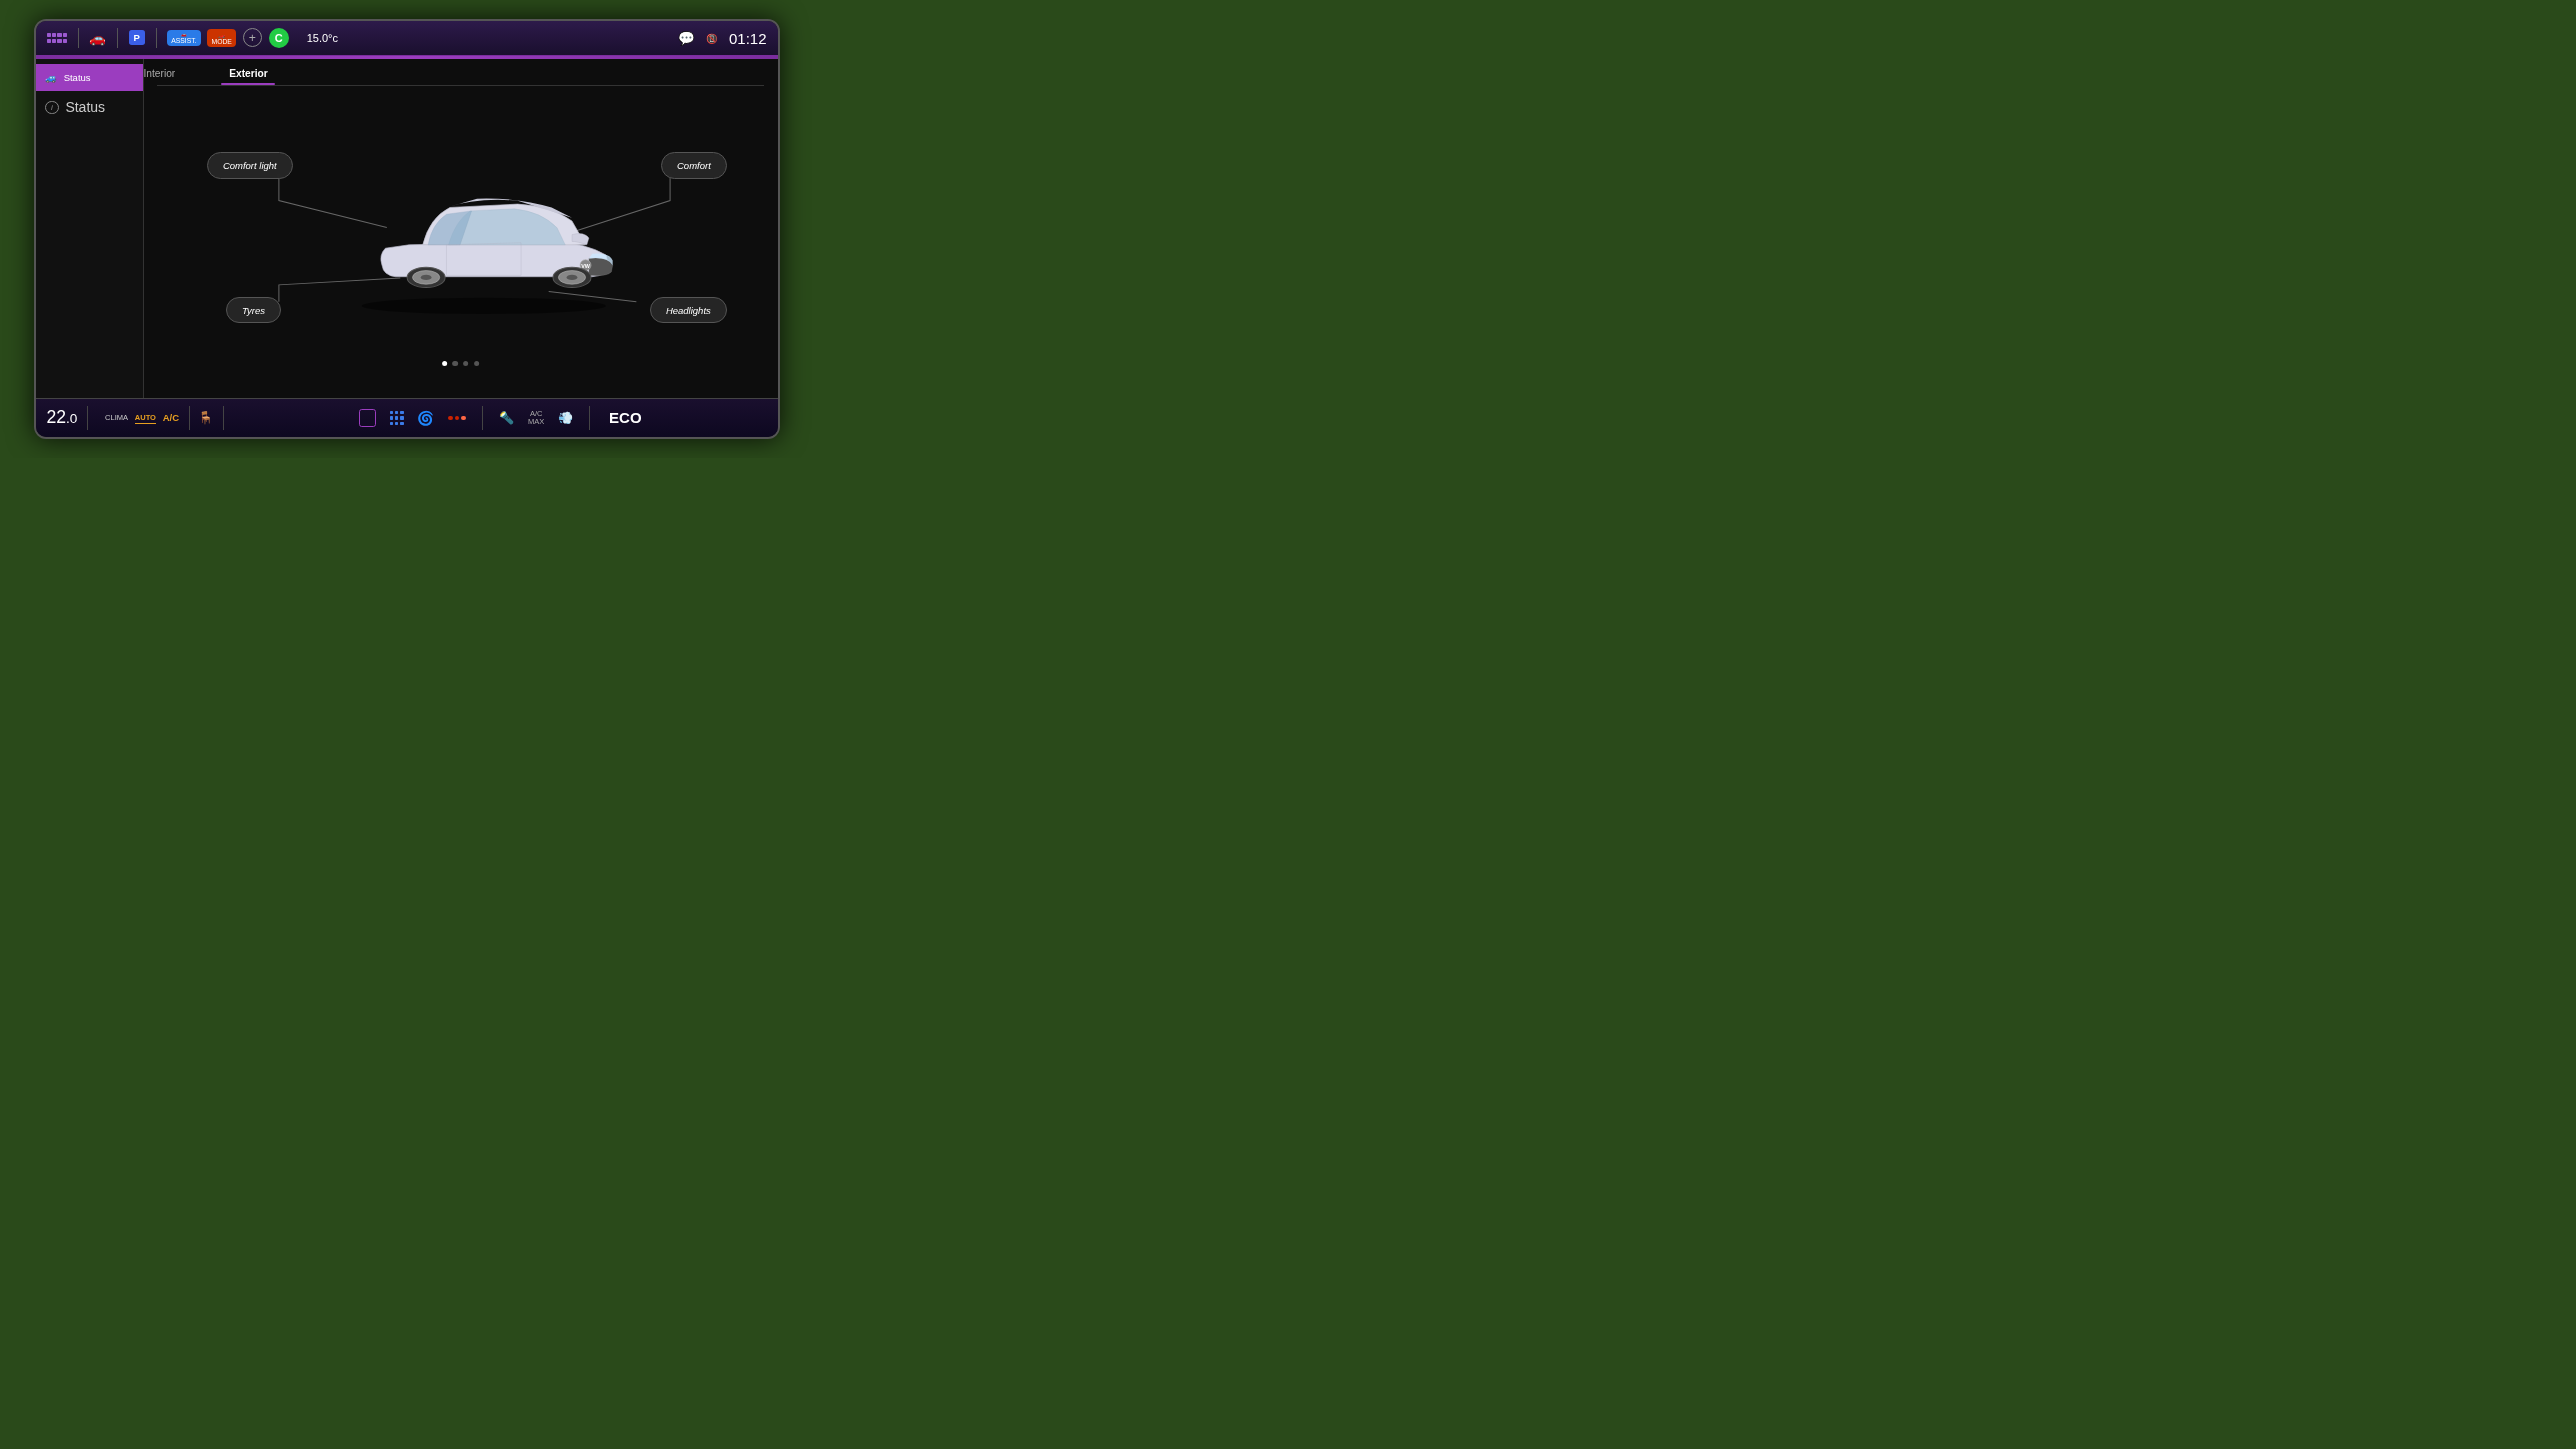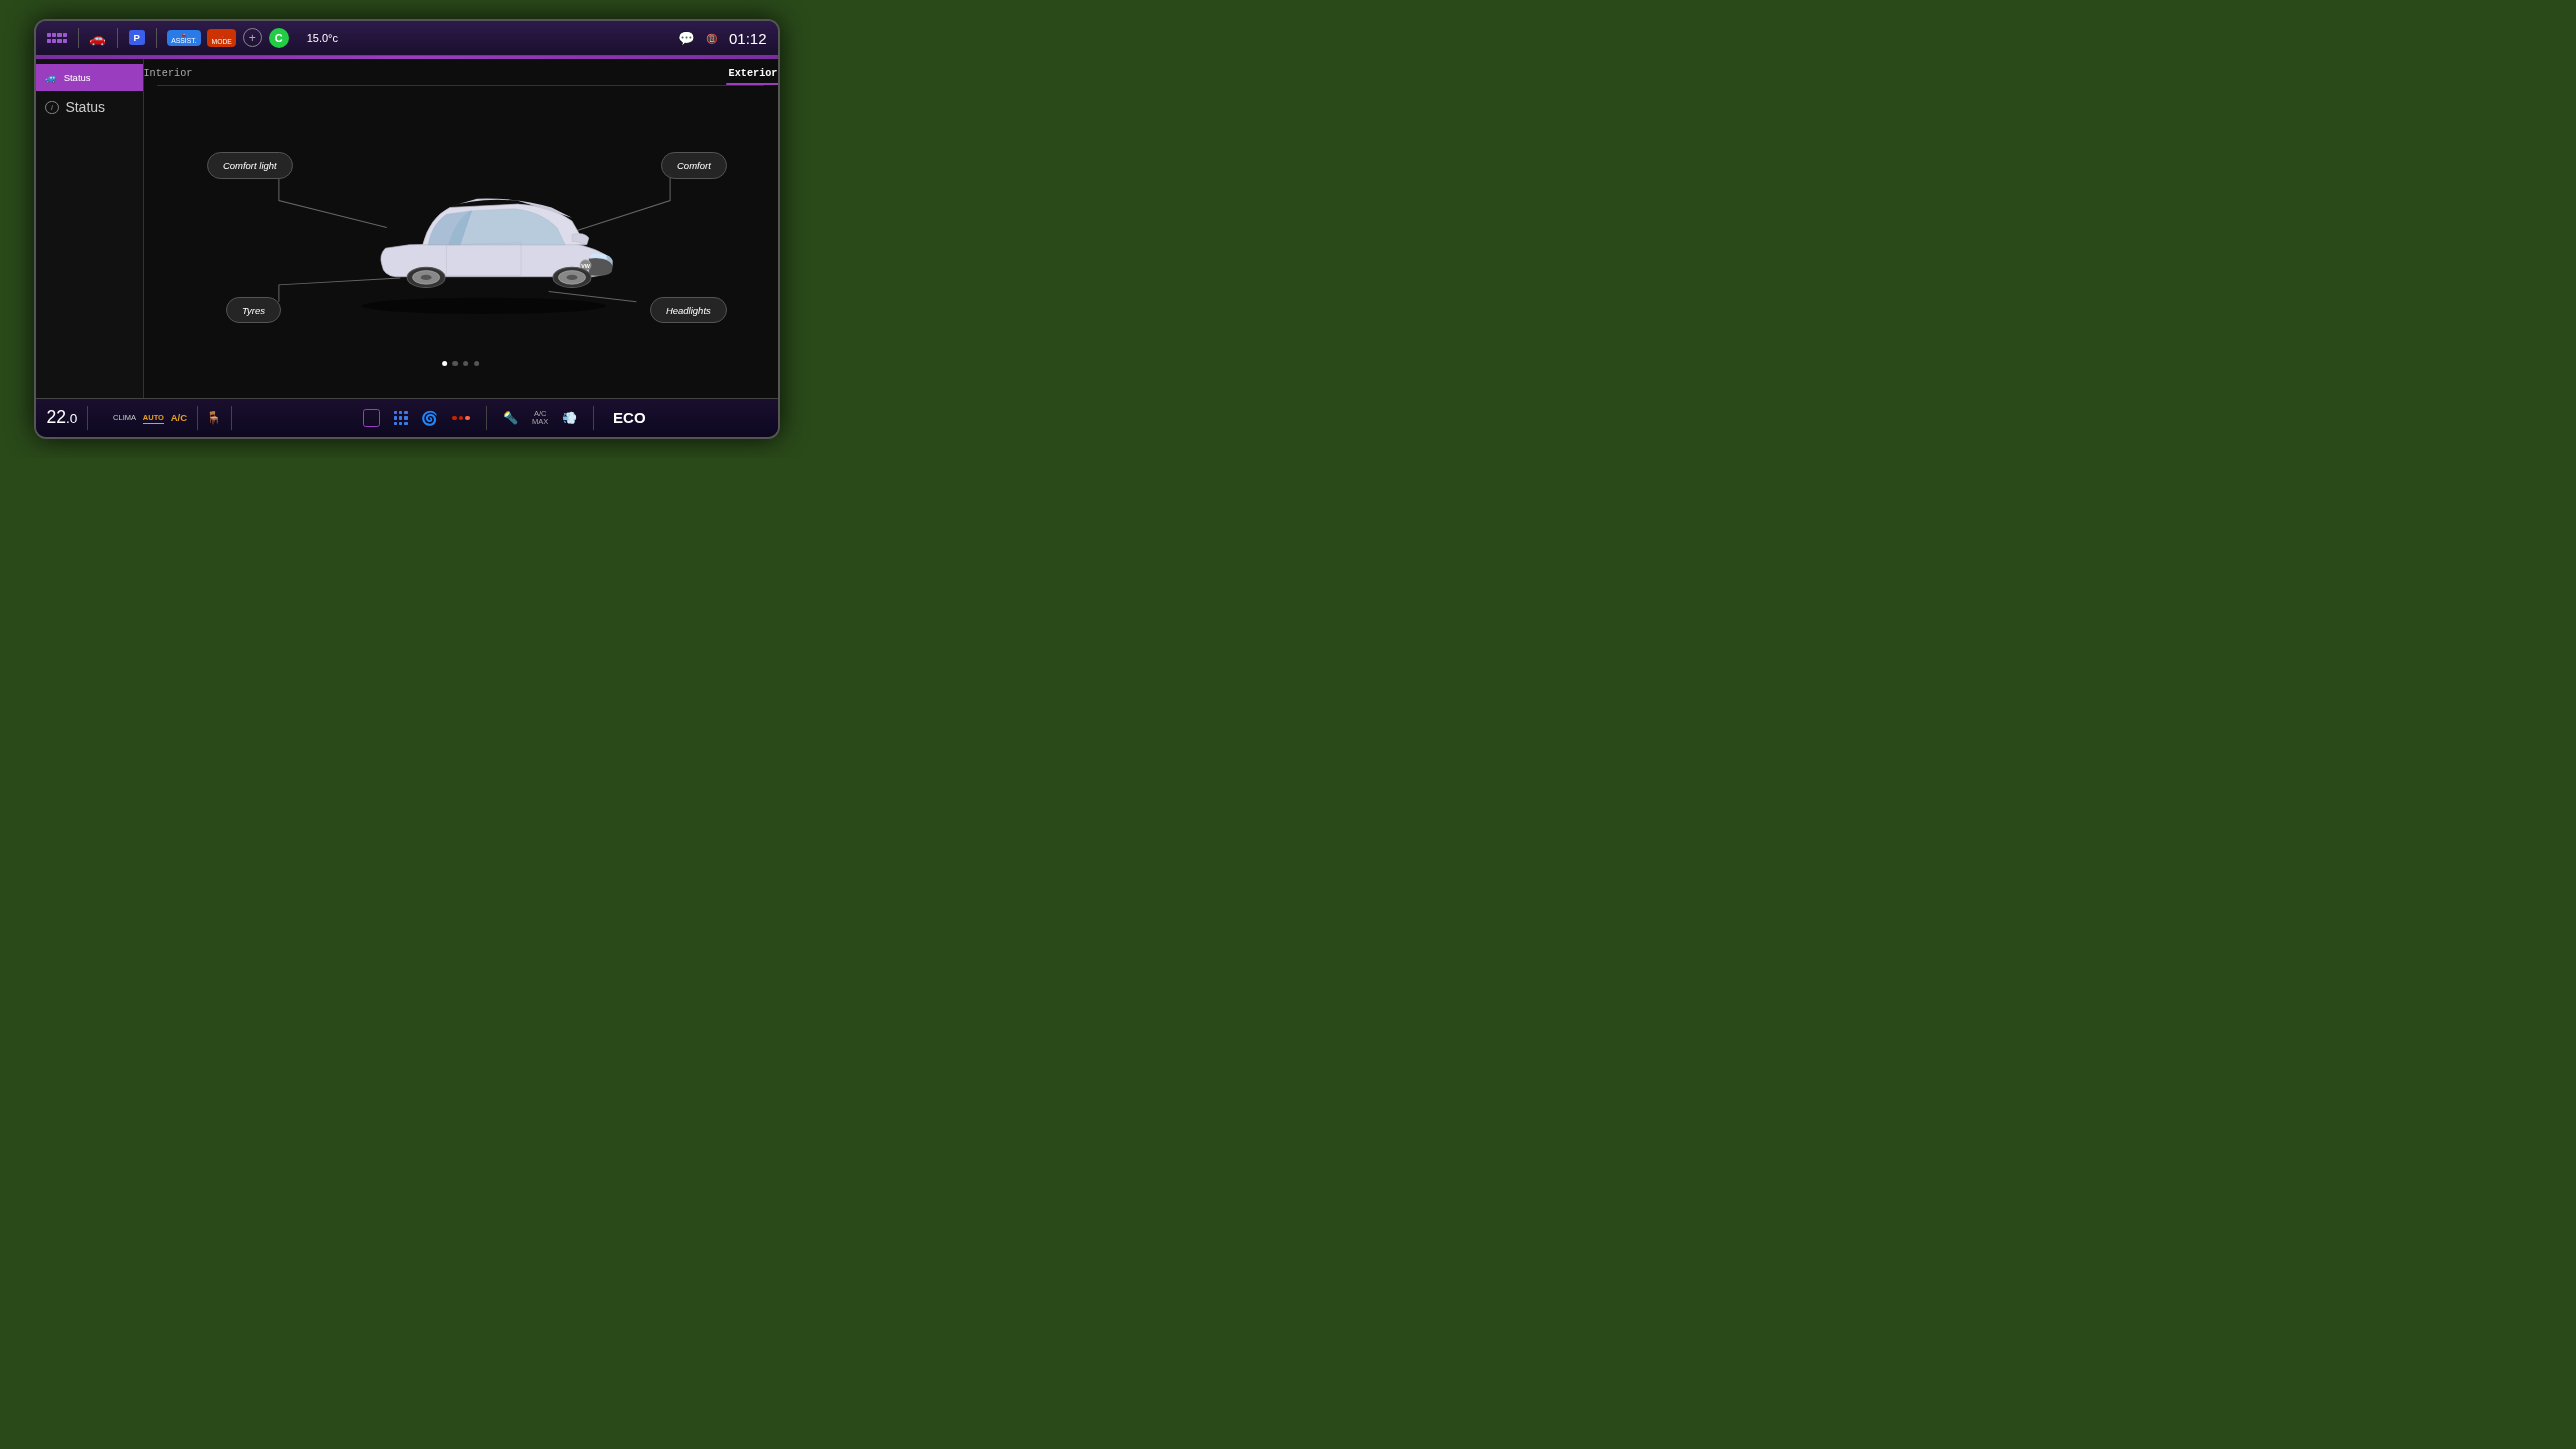--- a/index.html
+++ b/index.html
@@ -243,11 +243,10 @@
     
     .tabs-container {
       display: flex;
-      justify-content: space-between;
+      justify-content: flex-start;
       padding: 9.5px 0 0 0;
       gap: 54px;
       position: relative;
-      font-family: Liberation Mono, monospace;
     }
 
     .tab {

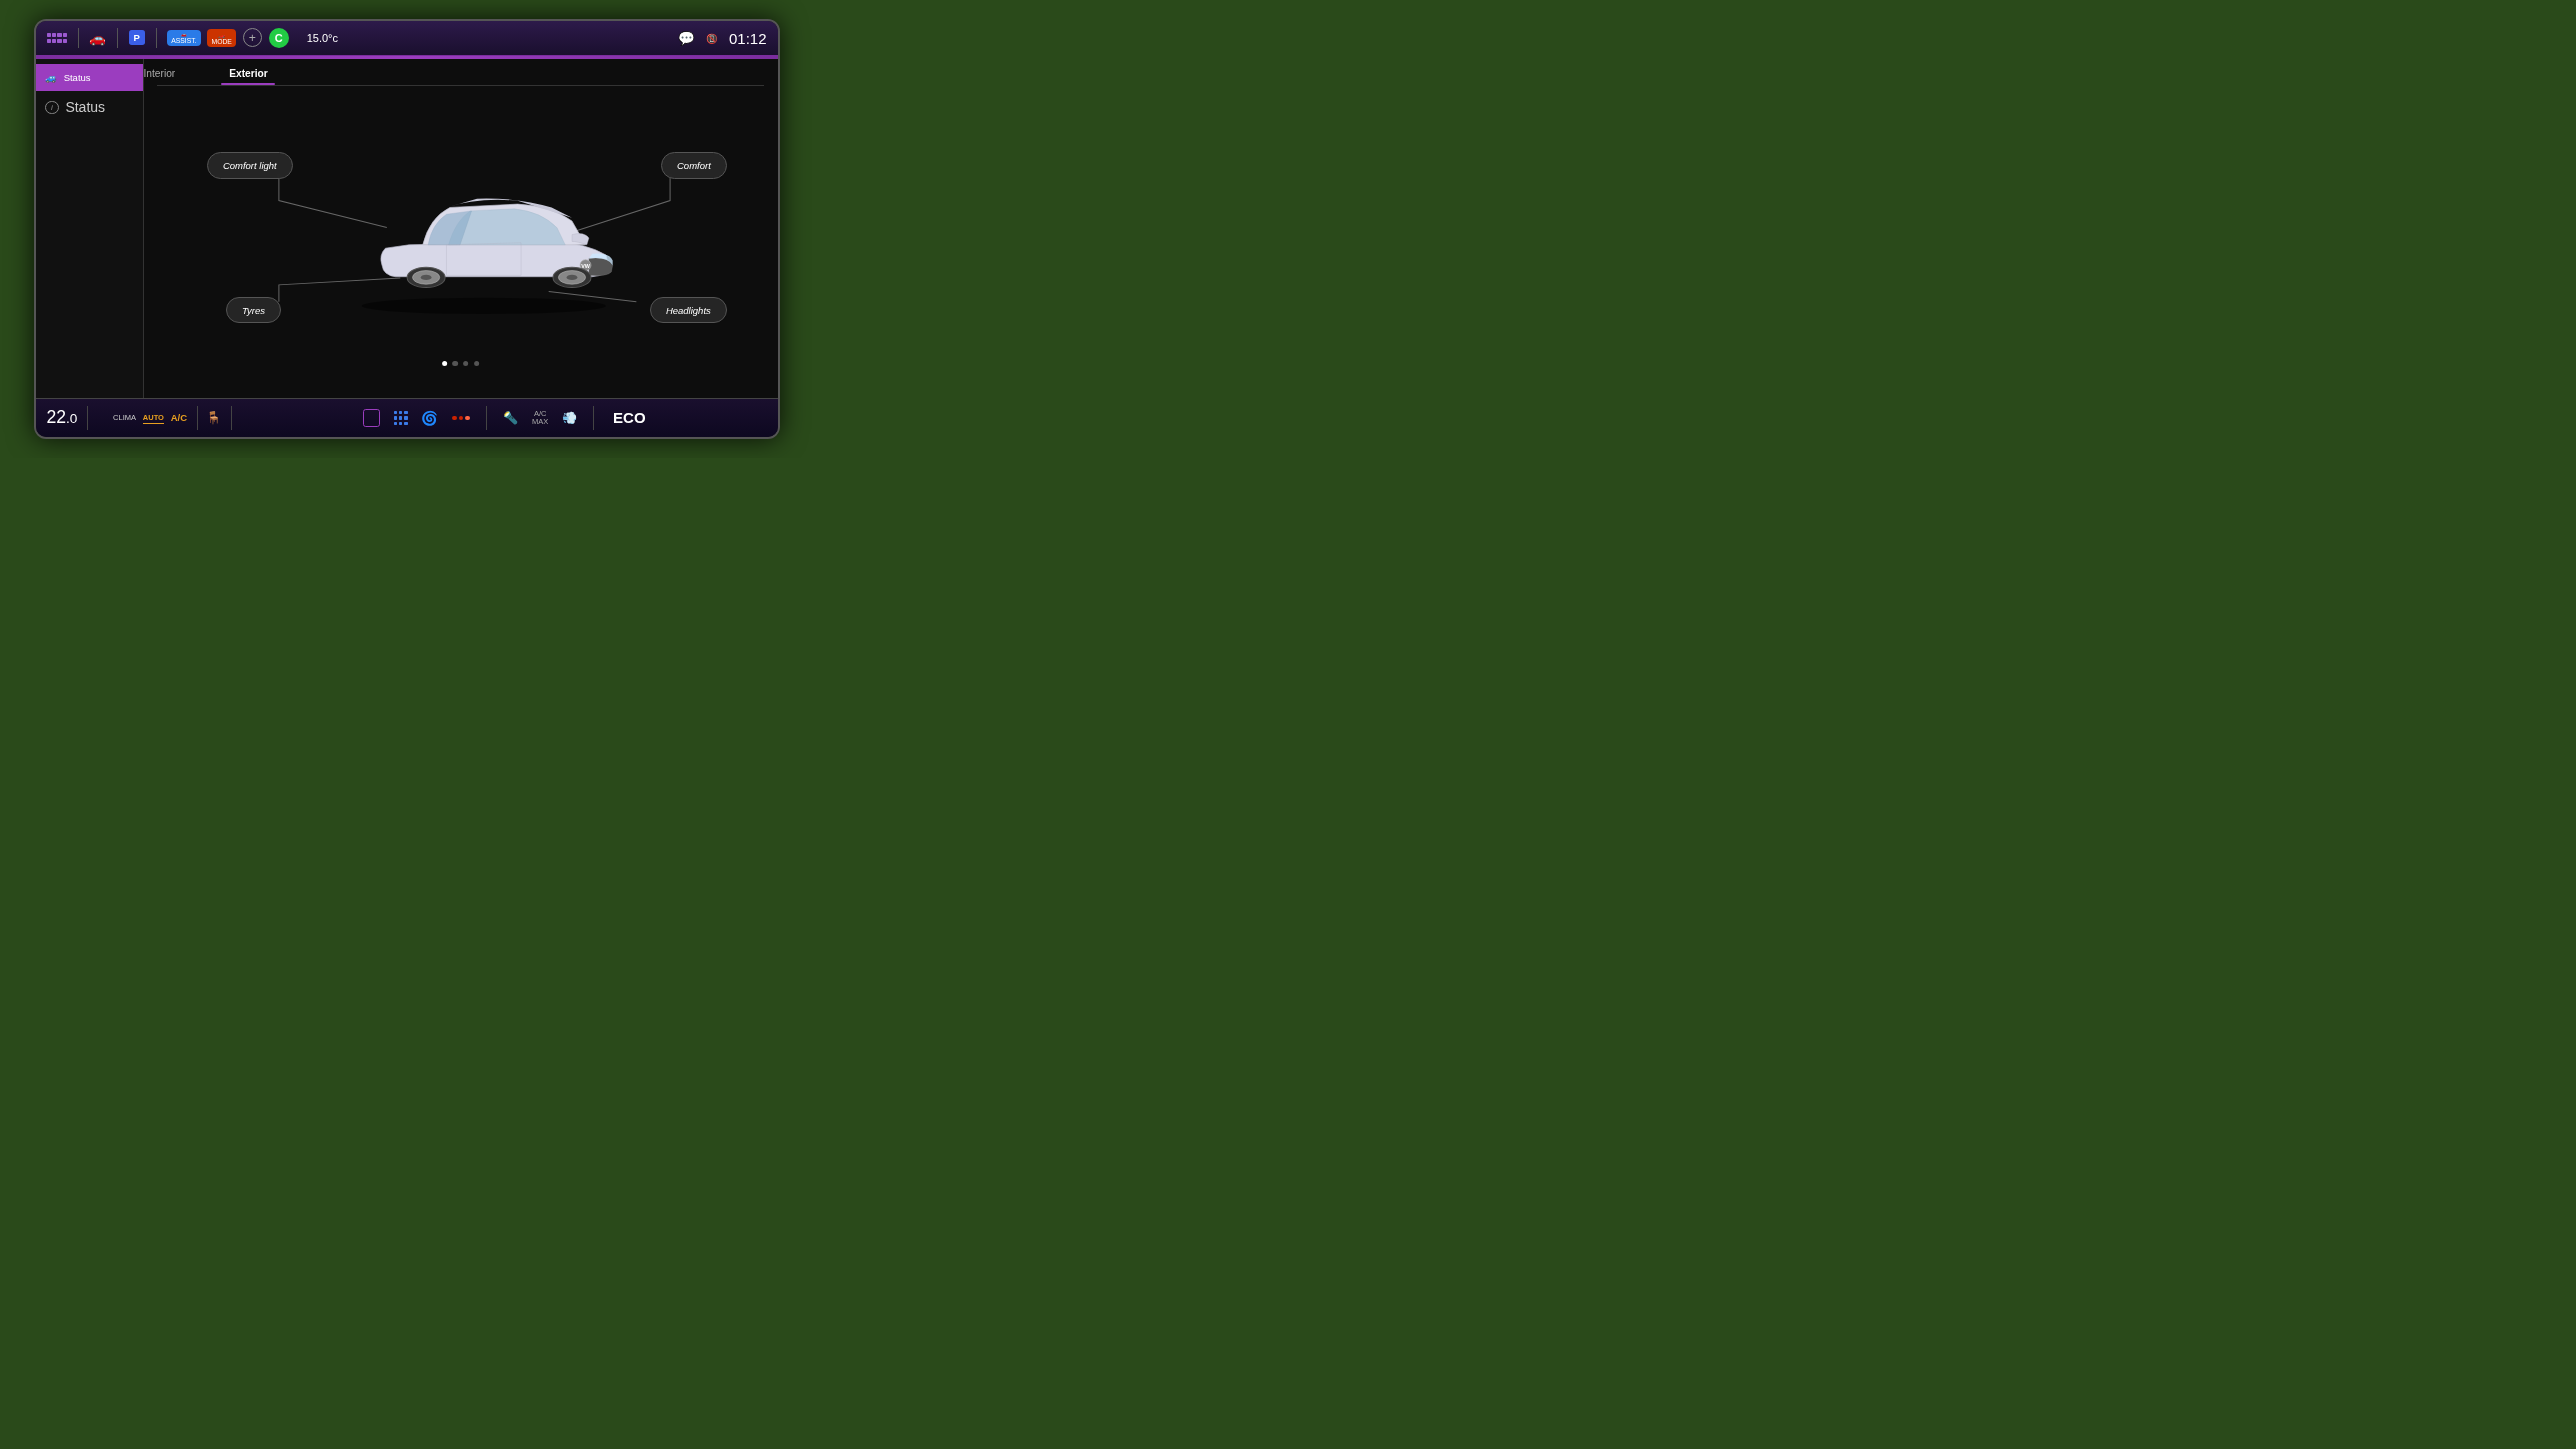--- a/index.html
+++ b/index.html
@@ -379,7 +379,7 @@
     .clima-label {
       color: #ccc;
       font-size: 7.5px;
-      margin-left: 16px;
+      margin-left: 8px;
     }
 
     .auto-badge {

